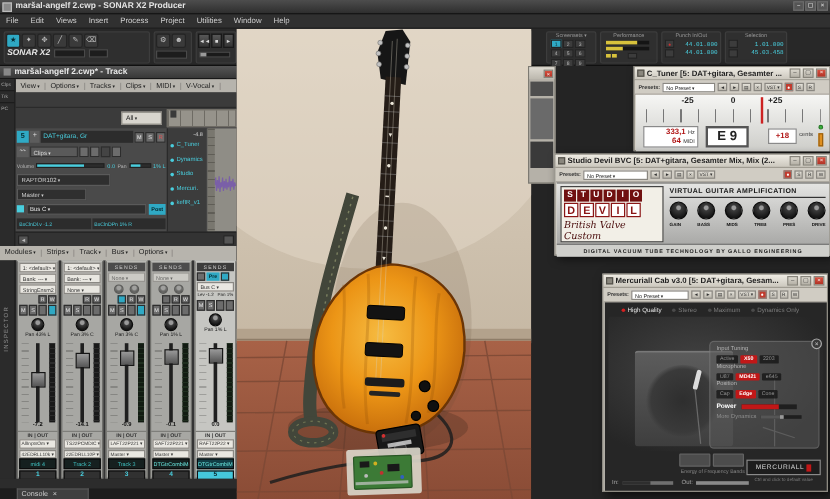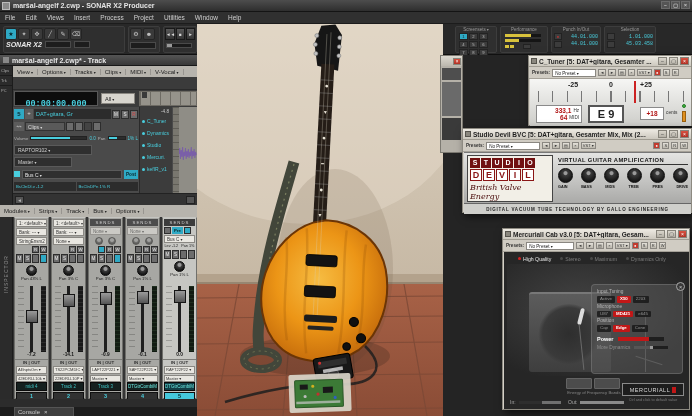--- a/index.html
+++ b/index.html
@@ -198,9 +198,6 @@
   <div class="abs" style="left:13px;top:22px;width:184px;height:13px;background:#3b3b3b;border-bottom:1px solid #2a2a2a"></div>
 
   <div class="abs" style="left:13px;top:35px;width:184px;height:17px;background:#3b3b3b">
-    <div class="blkbox abs" style="left:1px;top:1px;width:84px;height:15px;text-align:center">
-      <span class="cy b" style="font-size:8.5px;line-height:14px;font-family:'Liberation Mono',monospace">00:00:00.000</span>
-    </div>
     <div class="abs dd" style="left:88px;top:3px;width:34px;height:11px;background:#d8d5ce;color:#222;font-size:5.5px;line-height:10px;padding-left:3px;border:1px solid #8a8781">All</div>
     <div class="abs" style="left:126px;top:1px;width:58px;height:15px;background:#96938b;border:1px solid #6e6b64;background-image:repeating-linear-gradient(90deg,#6e6b64 0 1px,transparent 1px 10px)">
       <span style="display:block;width:5px;height:6px;background:#3a3a3a;margin-left:2px"></span>

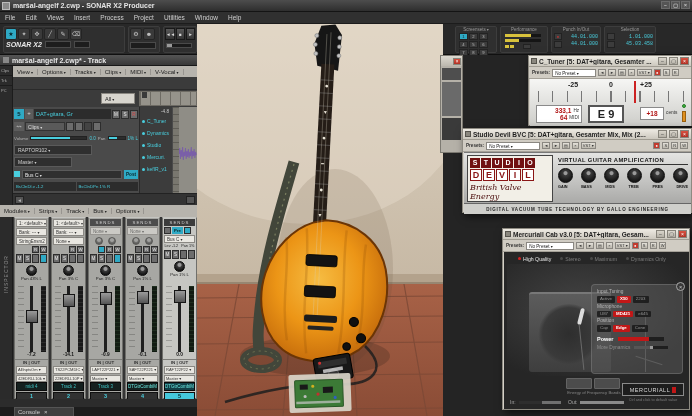--- a/index.html
+++ b/index.html
@@ -687,7 +687,7 @@
         <span style="width:12px;height:12px;background:#fff;border:1px solid #8a1515;color:#8a1515;font-size:9px;line-height:11px;text-align:center;font-weight:bold">I</span>
         <span style="width:12px;height:12px;background:#fff;border:1px solid #8a1515;color:#8a1515;font-size:9px;line-height:11px;text-align:center;font-weight:bold">L</span>
       </div>
-      <div style="font-family:'DejaVu Serif',serif;font-style:italic;font-size:8px;color:#4a0c0c;margin-top:2px">British Valve Energy</div>
+      <div style="font-family:'DejaVu Serif',serif;font-style:italic;font-size:8px;color:#4a0c0c;margin-top:2px">British Valve Custom</div>
     </div>
     <div class="abs b" style="left:94px;top:4px;width:130px;font-size:5.8px;color:#151515;letter-spacing:0.4px;border-bottom:1px solid #333;padding-bottom:1px">VIRTUAL GUITAR AMPLIFICATION</div>
     <div class="abs flex" style="left:94px;top:15px;width:130px;justify-content:space-between">

